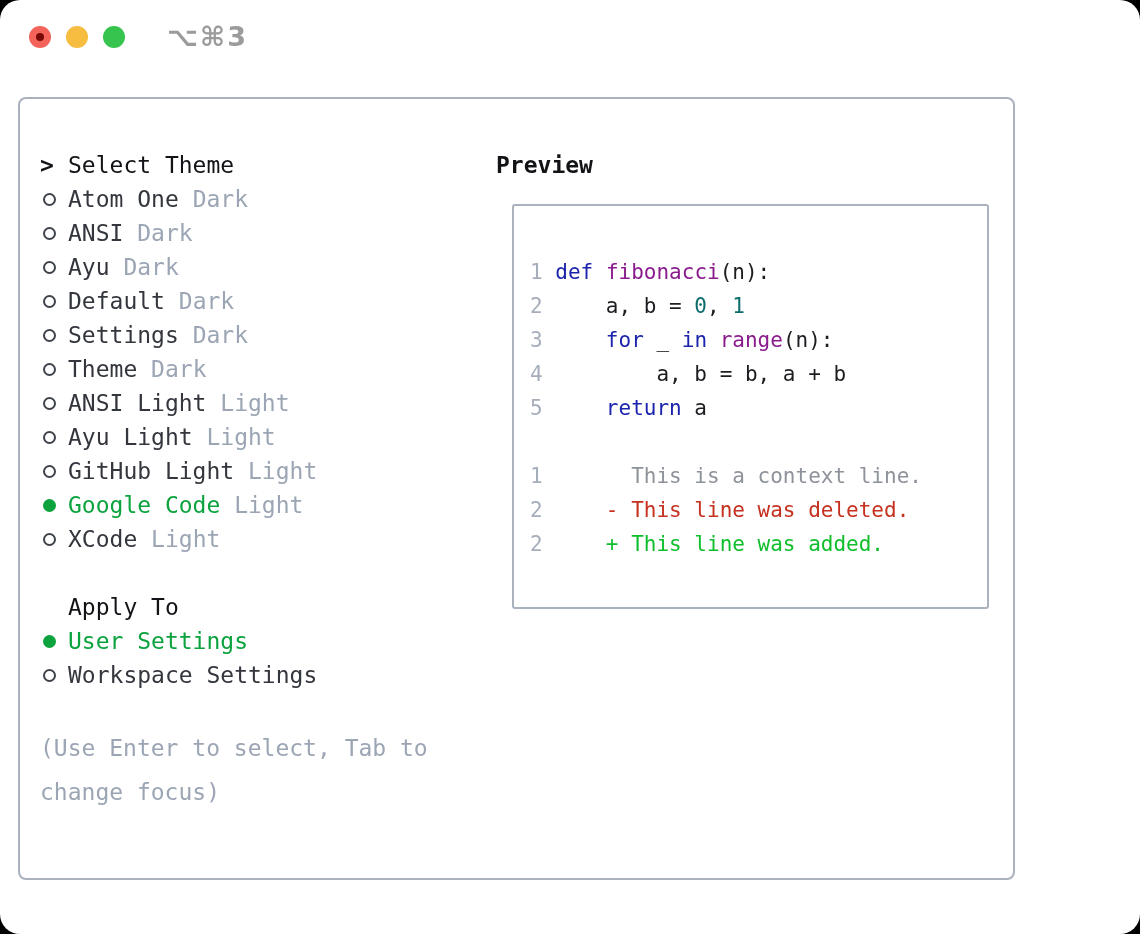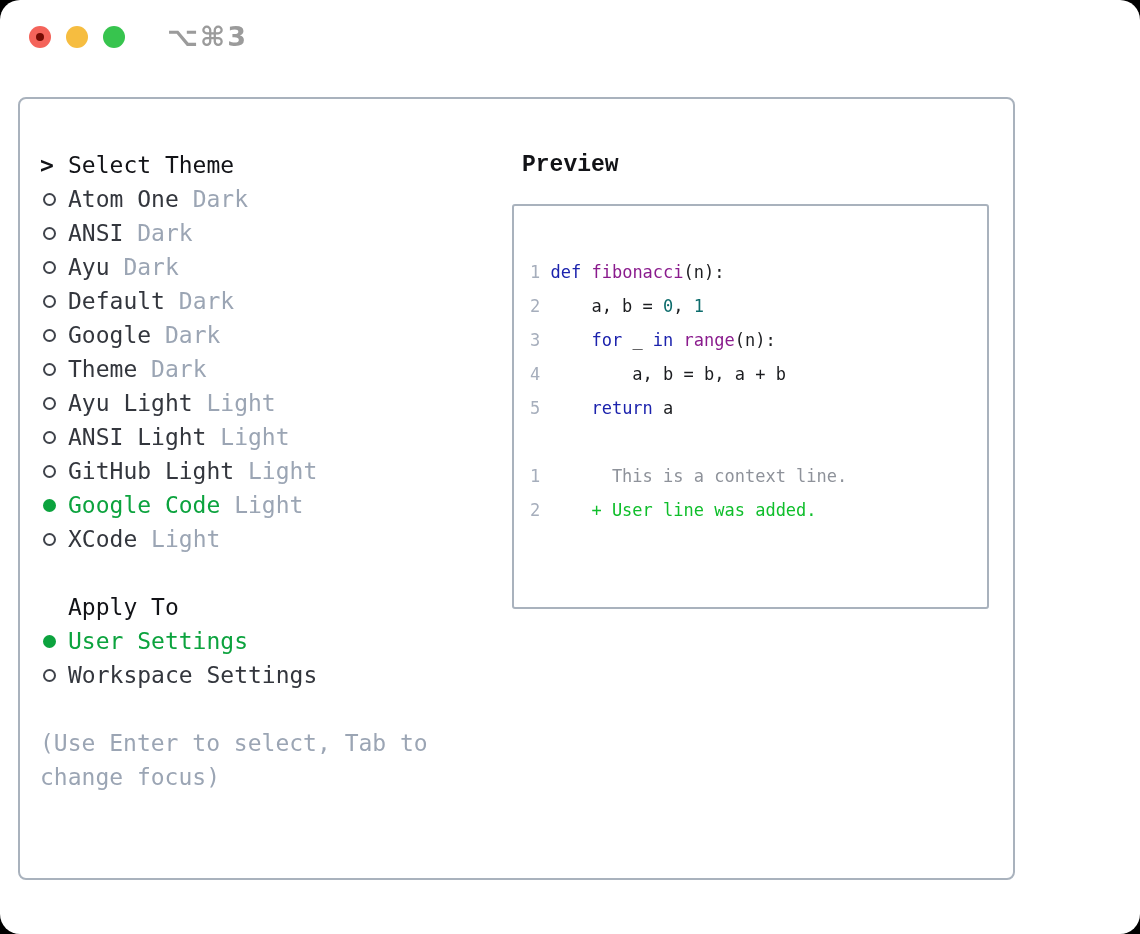--- a/index.html
+++ b/index.html
@@ -44,8 +44,8 @@
   .hint{font-size:23px;line-height:34px;color:var(--muted);width:432px;white-space:normal}
   
   .preview-title{
-    position:absolute;left:502px;top:49px;height:34px;line-height:34px;
-    font-size:23px;font-weight:bold;color:var(--text-black);font-family:Liberation Mono, monospace;
+    position:absolute;left:476px;top:49px;height:34px;line-height:34px;
+    font-size:23px;font-weight:bold;color:var(--text-black);
   }
   .preview-box{
     position:absolute;left:492px;top:105px;width:477px;height:405px;box-sizing:border-box;

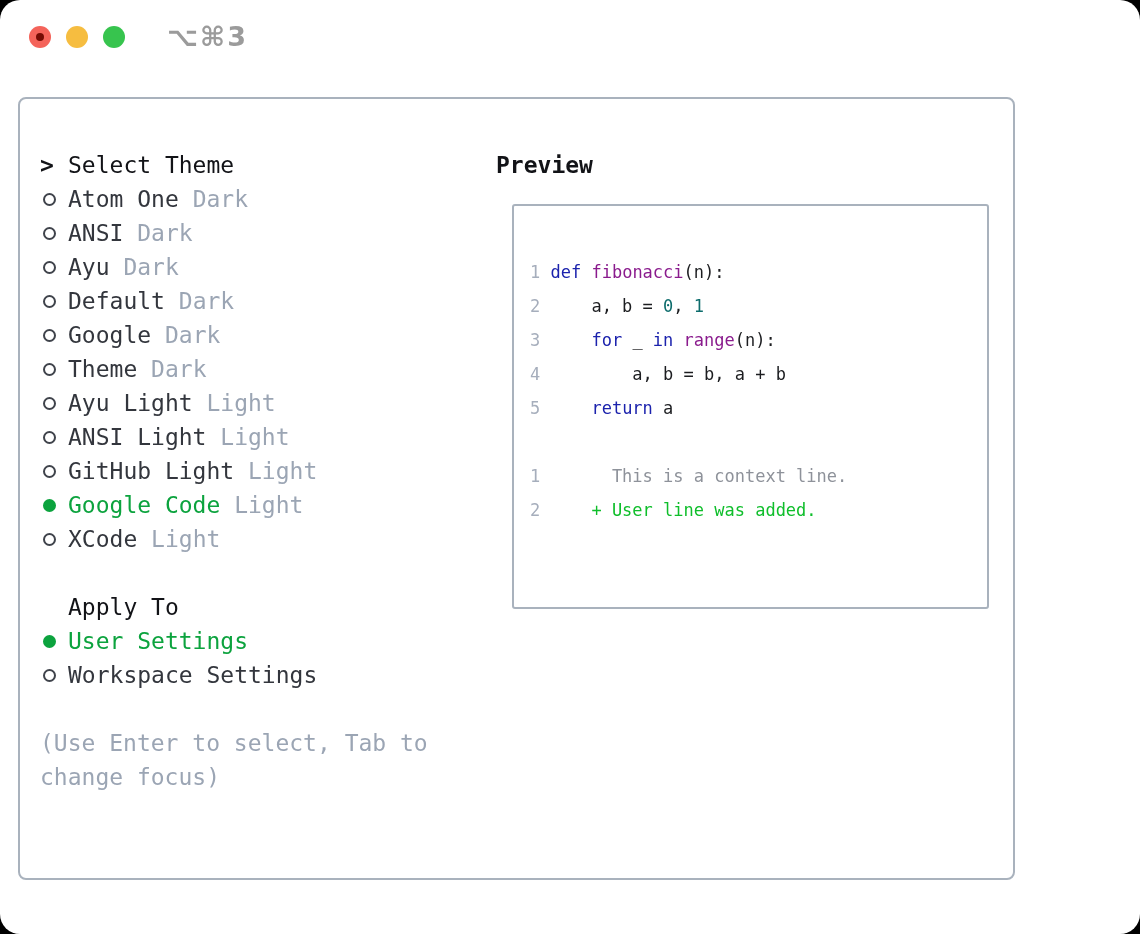--- a/index.html
+++ b/index.html
@@ -52,7 +52,7 @@
     border:2px solid var(--border);border-radius:3px;background:var(--window-bg);
     padding:49px 0 0 16px;overflow:hidden;
   }
-  .code-line{height:34px;line-height:34px;font-size:17px;white-space:pre}
+  .code-line{height:34px;line-height:34px;font-size:21px;white-space:pre}
   .ln{display:inline-block;width:2ch;color:var(--line-number)}
   .seg.pl{color:var(--code-plain)}
   .seg.kw{color:var(--code-keyword)}

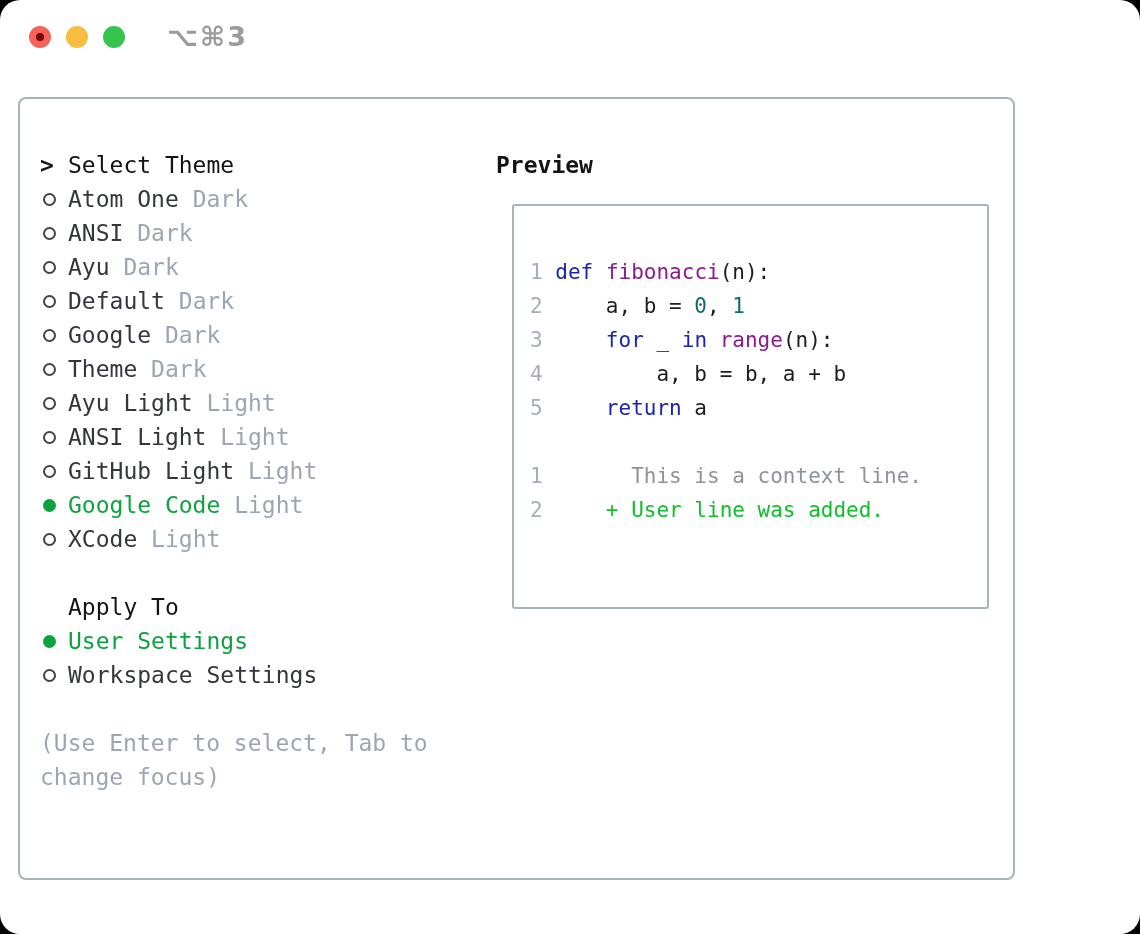--- a/index.html
+++ b/index.html
@@ -115,7 +115,7 @@
             <span class="prefix">
               <span class="radio"></span>
             </span>
-            <span class="label"><span class="t-name">Google</span><span class="t-variant"> Dark</span></span>
+            <span class="label"><span class="t-name">Settings</span><span class="t-variant"> Dark</span></span>
           </div>
           <div class="row">
             <span class="prefix">

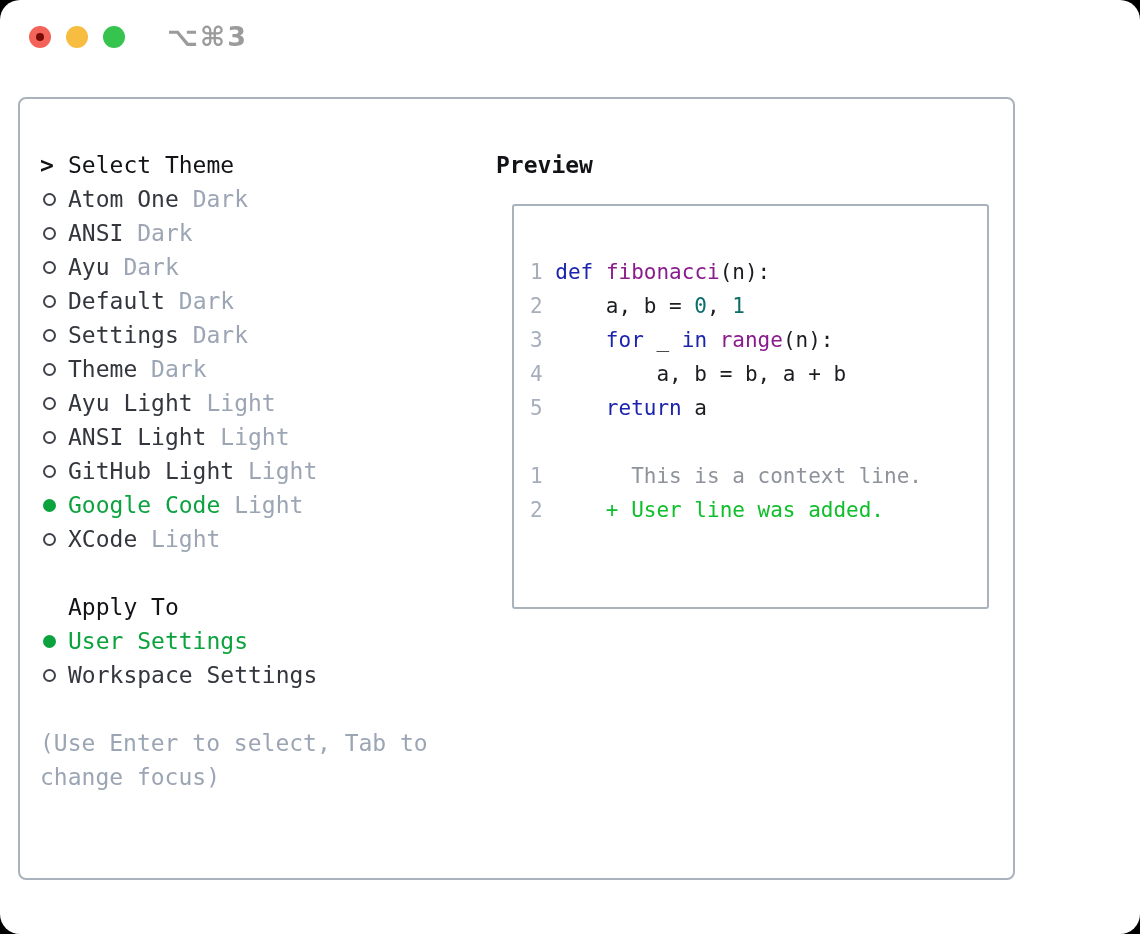--- a/index.html
+++ b/index.html
@@ -127,13 +127,13 @@
             <span class="prefix">
               <span class="radio"></span>
             </span>
+            <span class="label"><span class="t-name">ANSI Light</span><span class="t-variant"> Light</span></span>
+          </div>
+          <div class="row">
+            <span class="prefix">
+              <span class="radio"></span>
+            </span>
             <span class="label"><span class="t-name">Ayu Light</span><span class="t-variant"> Light</span></span>
-          </div>
-          <div class="row">
-            <span class="prefix">
-              <span class="radio"></span>
-            </span>
-            <span class="label"><span class="t-name">ANSI Light</span><span class="t-variant"> Light</span></span>
           </div>
           <div class="row">
             <span class="prefix">

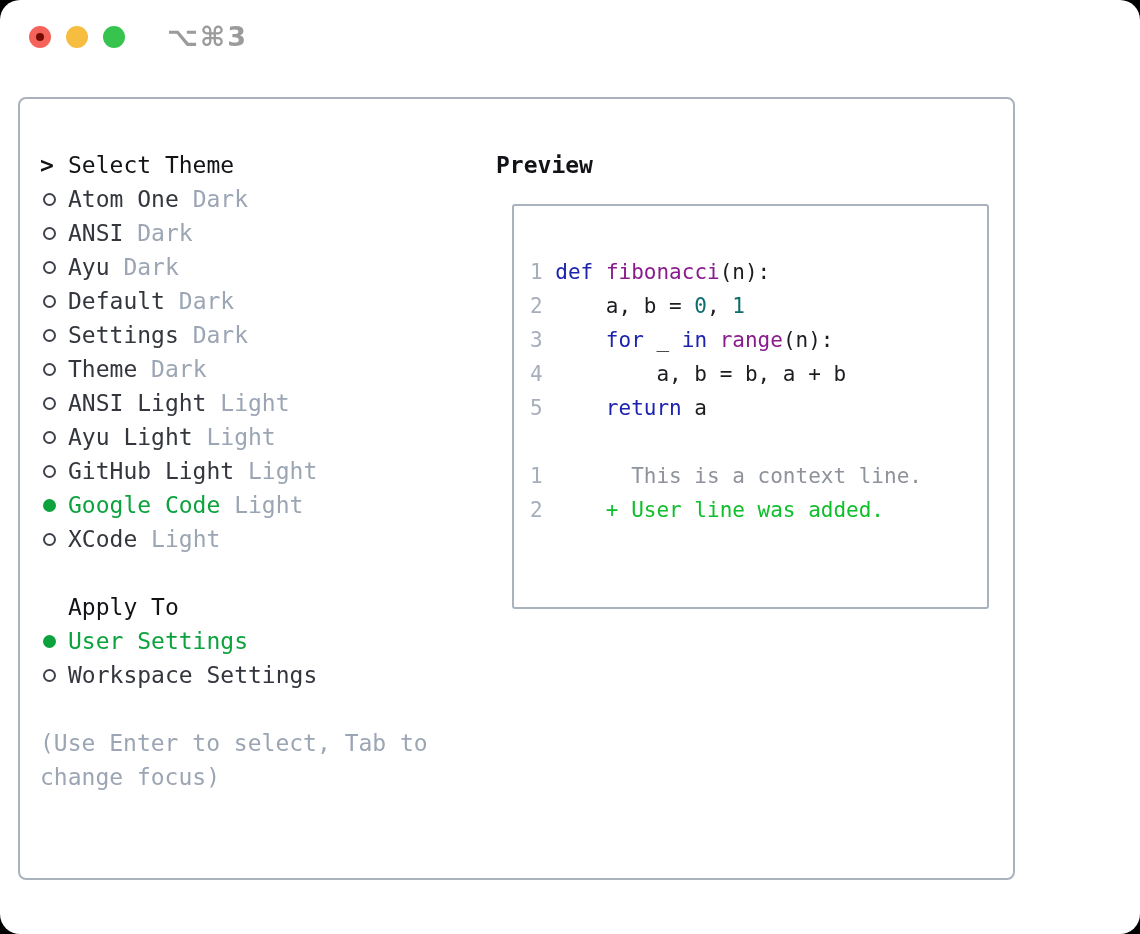--- a/index.html
+++ b/index.html
@@ -193,6 +193,7 @@
           <div class="code-line"><span class="ln">5</span><span class="seg pl">    </span><span class="seg kw">return</span><span class="seg pl"> a</span></div>
           <div class="code-line"></div>
           <div class="code-line"><span class="ln">1</span><span class="seg ctx">      This is a context line.</span></div>
+          <div class="code-line"><span class="ln">2</span><span class="seg del">    - This line was deleted.</span></div>
           <div class="code-line"><span class="ln">2</span><span class="seg add">    + User line was added.</span></div>
         </div>
     </div>

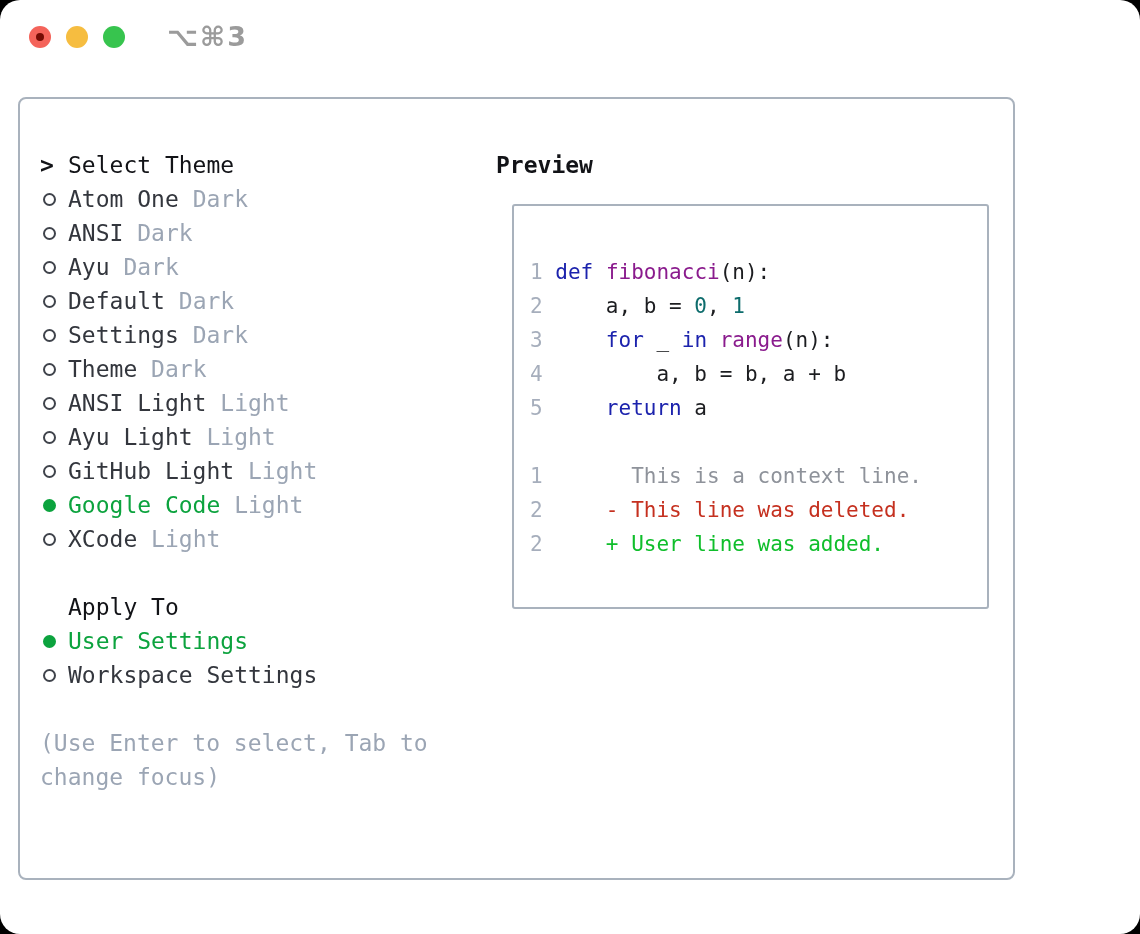--- a/index.html
+++ b/index.html
@@ -194,7 +194,7 @@
           <div class="code-line"></div>
           <div class="code-line"><span class="ln">1</span><span class="seg ctx">      This is a context line.</span></div>
           <div class="code-line"><span class="ln">2</span><span class="seg del">    - This line was deleted.</span></div>
-          <div class="code-line"><span class="ln">2</span><span class="seg add">    + User line was added.</span></div>
+          <div class="code-line"><span class="ln">2</span><span class="seg add">    + This line was added.</span></div>
         </div>
     </div>
 

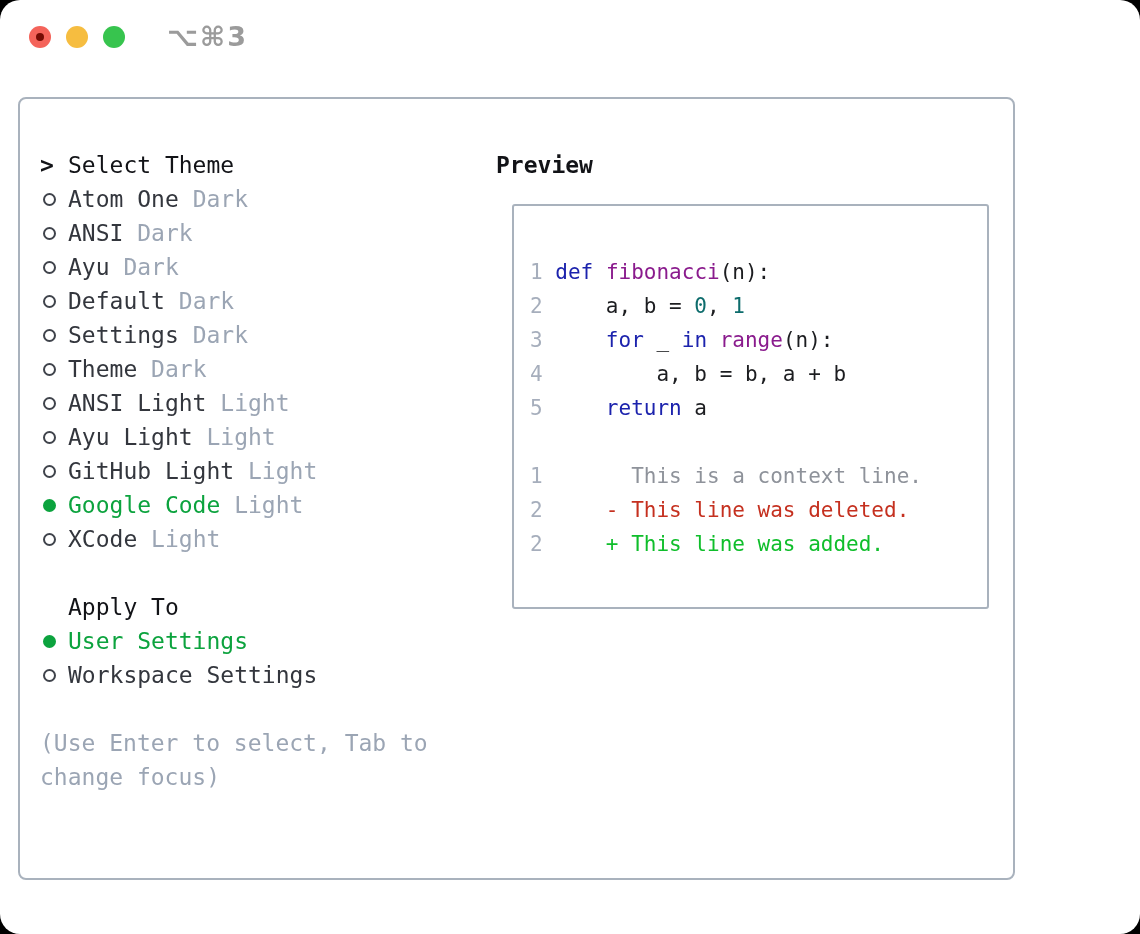--- a/index.html
+++ b/index.html
@@ -41,7 +41,7 @@
   .t-variant{color:var(--muted)}
   .section-label{color:var(--text-black)}
   .spacer{height:34px}
-  .hint{font-size:23px;line-height:34px;color:var(--muted);width:432px;white-space:normal}
+  .hint{font-size:23px;line-height:44px;color:var(--muted);width:432px;white-space:normal}
   
   .preview-title{
     position:absolute;left:476px;top:49px;height:34px;line-height:34px;

